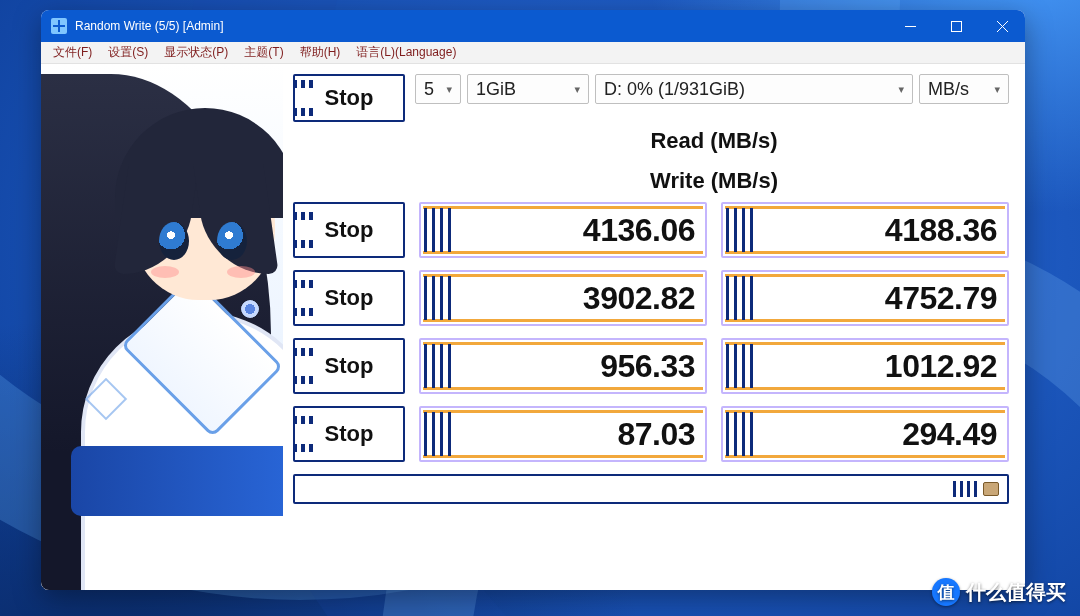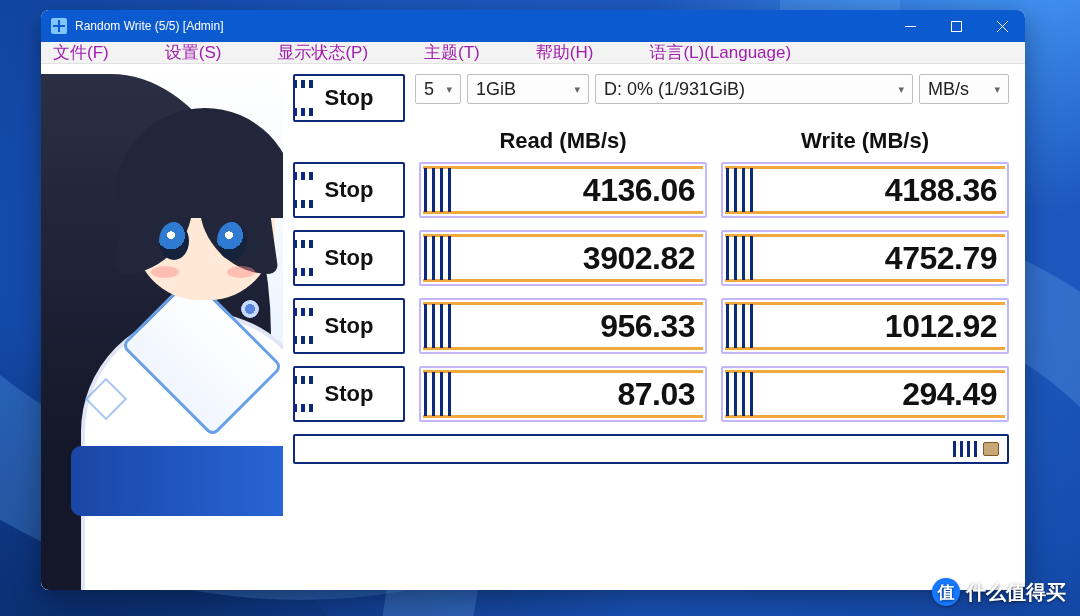--- a/index.html
+++ b/index.html
@@ -56,10 +56,9 @@
     background: #f3f3f3;
     border-bottom: 1px solid #e2e2e2;
     display: flex; align-items: center;
-    font-size: 17px;
+    font-size: 12px;
     padding: 0 4px;
-    color:#a21caf;
-    gap:40px;
+    color:#7f1d1d;
   }
   .menubar .mi { padding: 2px 8px; }
 

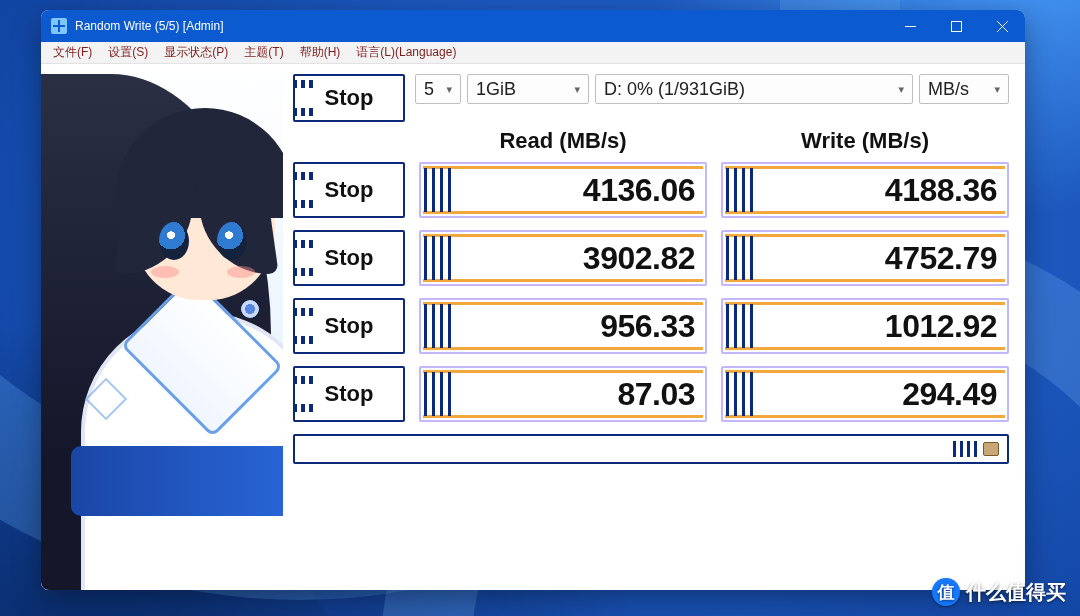--- a/index.html
+++ b/index.html
@@ -176,7 +176,7 @@
   .sel.drive { flex:1;}
   .sel.unit  { width:90px;}
 
-  .heads { display:flex; gap:14px; margin:2px 0 8px 126px;}
+  .heads { display:flex; gap:14px; margin:2px 0 8px 126px;flex-direction:column;}
   .heads div { flex:1; text-align:center; font-size:22px; font-weight:700; color:#111;}
 
   .footerbox {

